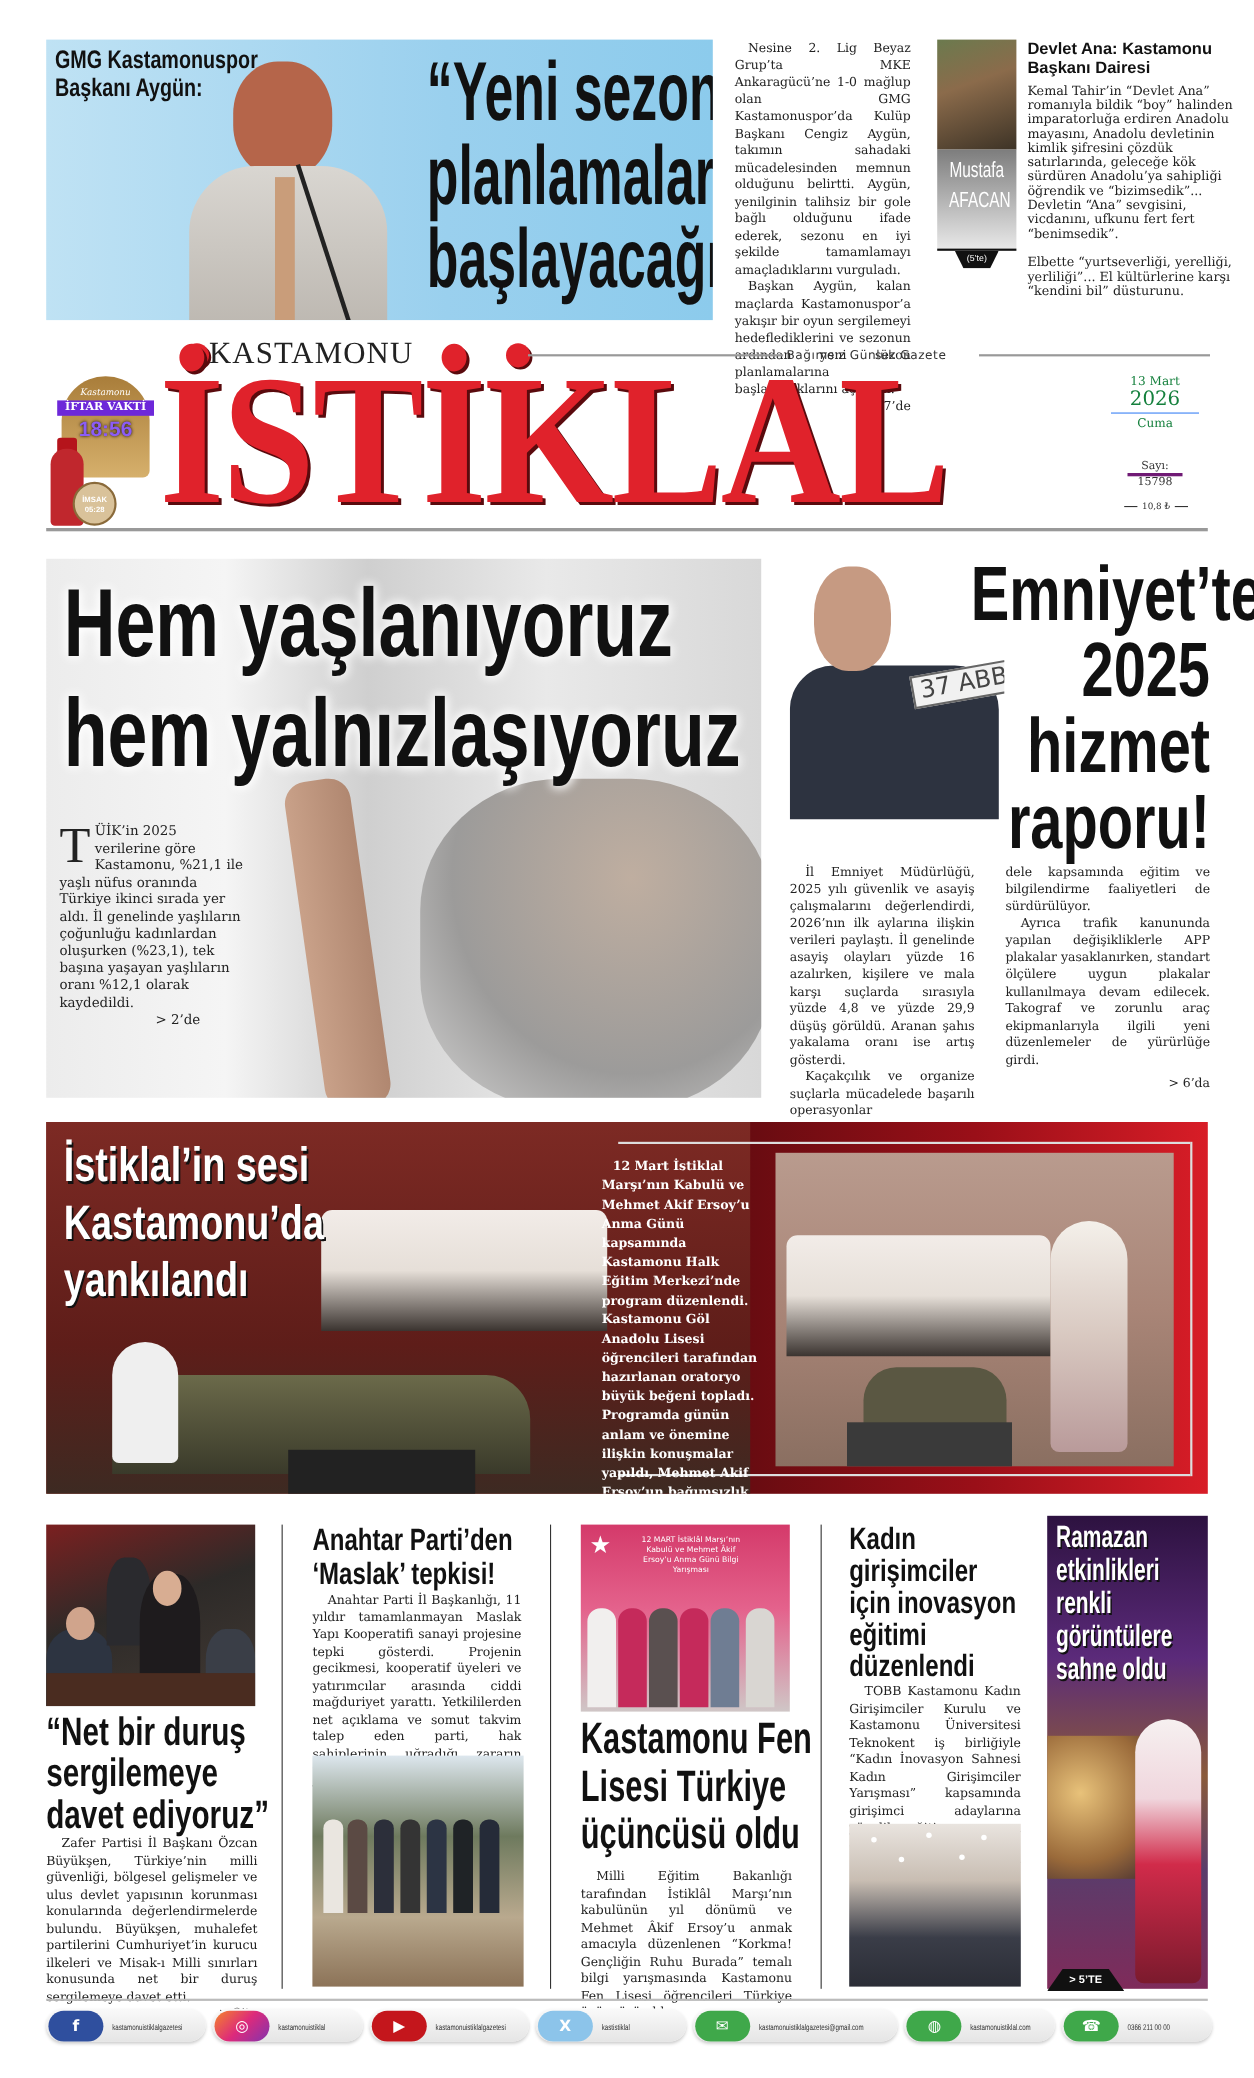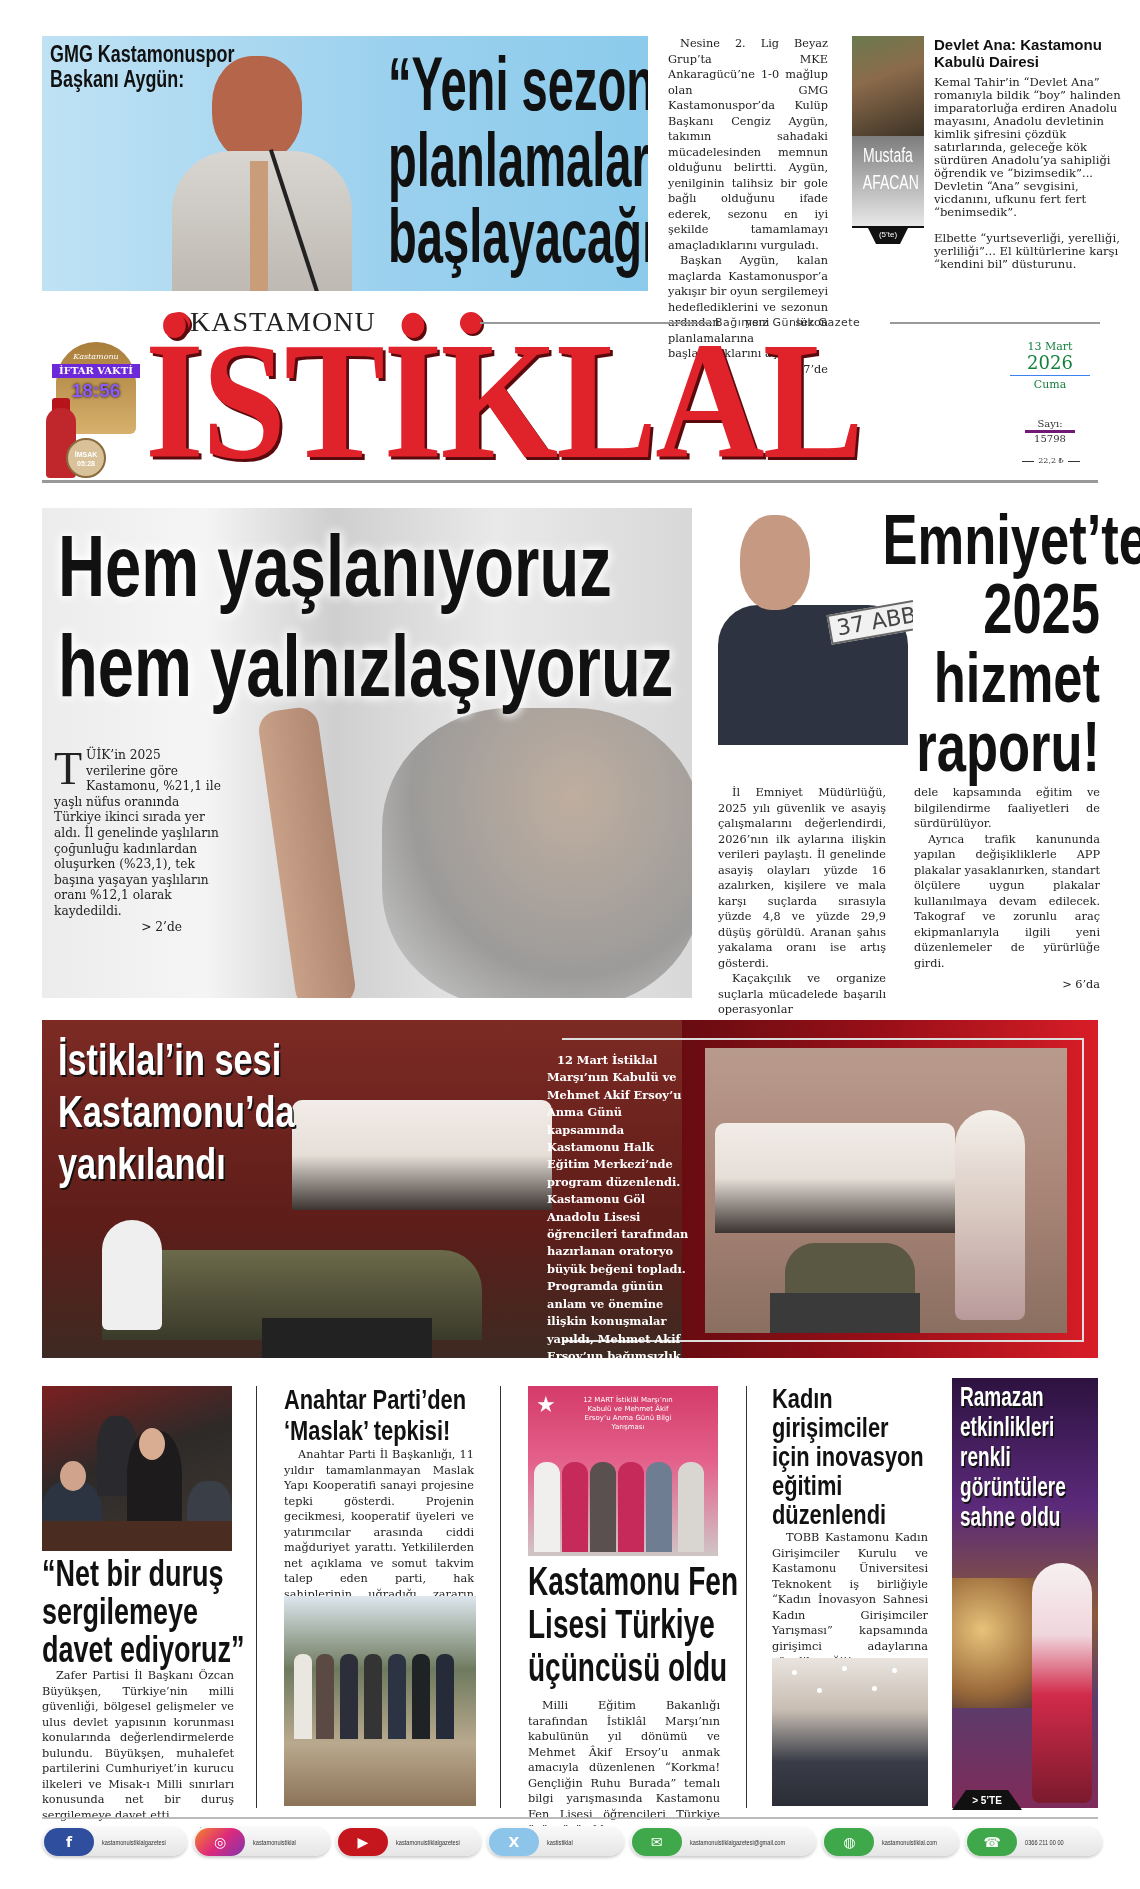--- a/index.html
+++ b/index.html
@@ -158,7 +158,7 @@
   <div class="bar"></div>
   <div class="tri">(5’te)</div>
 </div>
-<div id="col-title" class="abs">Devlet Ana: Kastamonu Kabulü Dairesi</div>
+<div id="col-title" class="abs">Devlet Ana: Kastamonu Başkanı Dairesi</div>
 <div id="col-body" class="abs">
   <p>Kemal Tahir’in “Devlet Ana” romanıyla bildik “boy” halinden imparatorluğa erdiren Anadolu mayasını, Anadolu devletinin kimlik şifresini çözdük satırlarında, geleceğe kök sürdüren Anadolu’ya sahipliği öğrendik ve “bizimsedik”... Devletin “Ana” sevgisini, vicdanını, ufkunu fert fert “benimsedik”.</p>
   <p style="margin-top:13px">Elbette “yurtseverliği, yerelliği, yerliliği”... El kültürlerine karşı “kendini bil” düsturunu.</p>

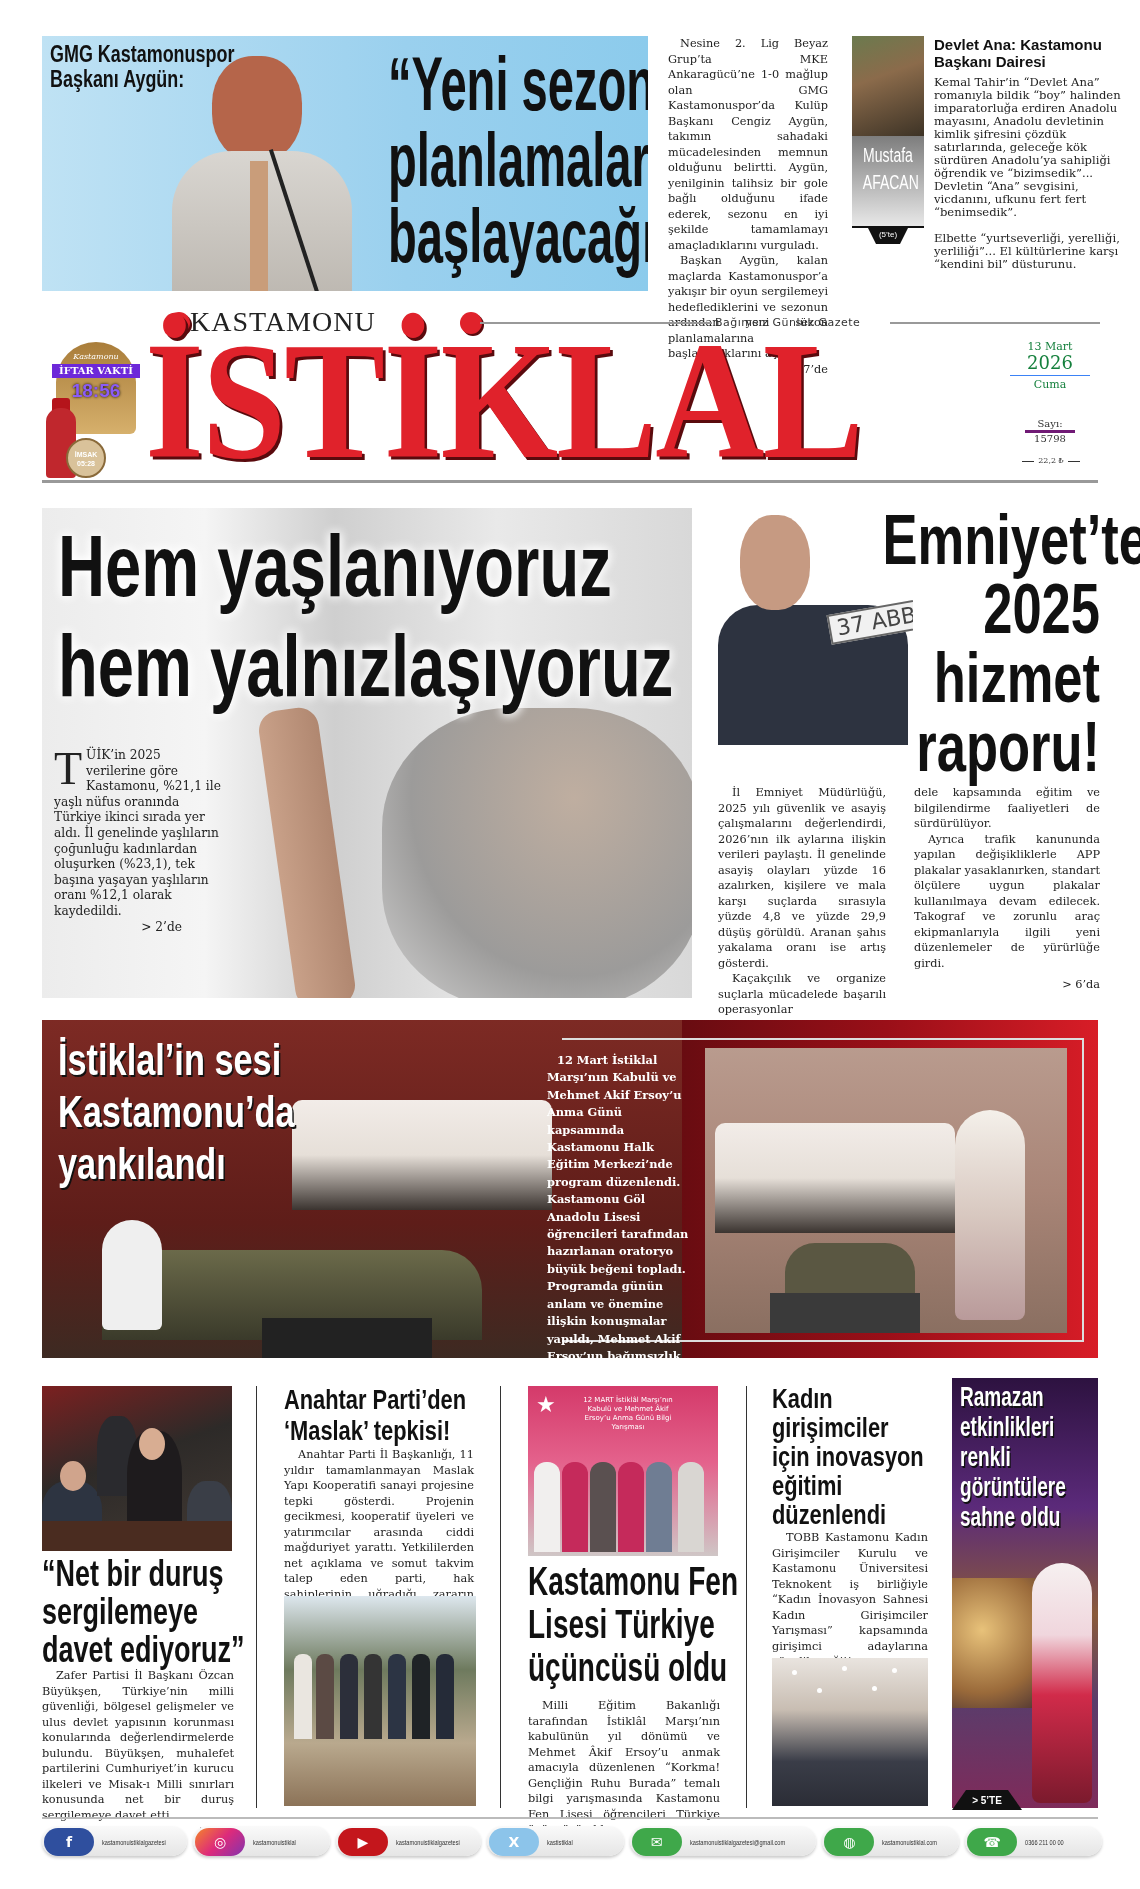--- a/index.html
+++ b/index.html
@@ -192,7 +192,7 @@
   <div class="lbl">Sayı:</div>
   <div>15798</div>
 </div>
-<div id="mast-price" class="abs">22,2 ₺</div>
+<div id="mast-price" class="abs">10,8 ₺</div>
 <div id="mast-bottom" class="abs"></div>
 
 <div id="lead" class="abs">

